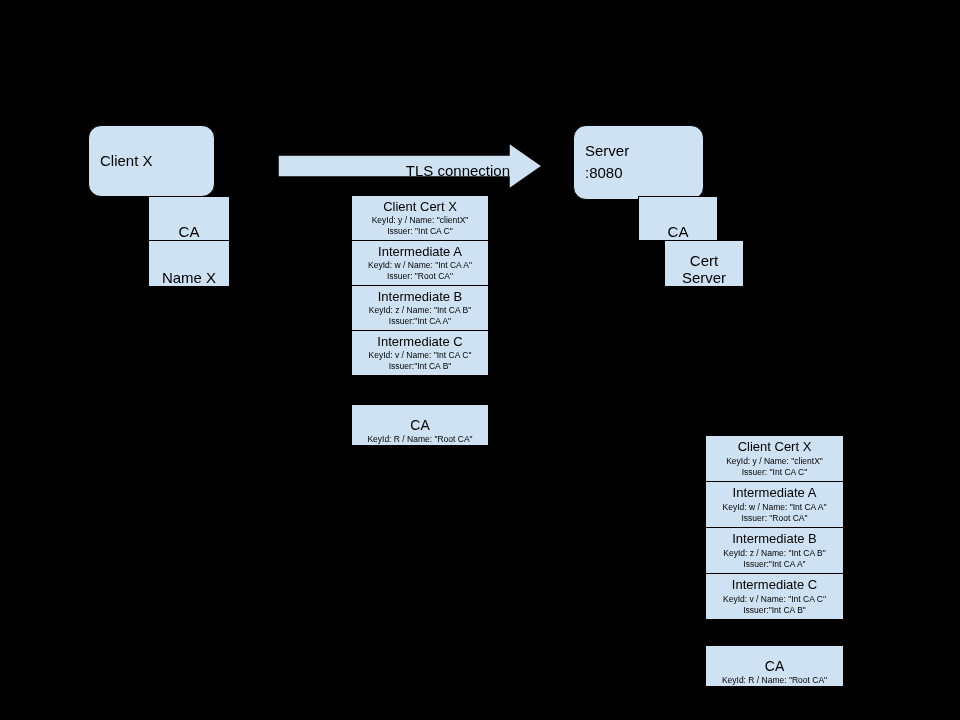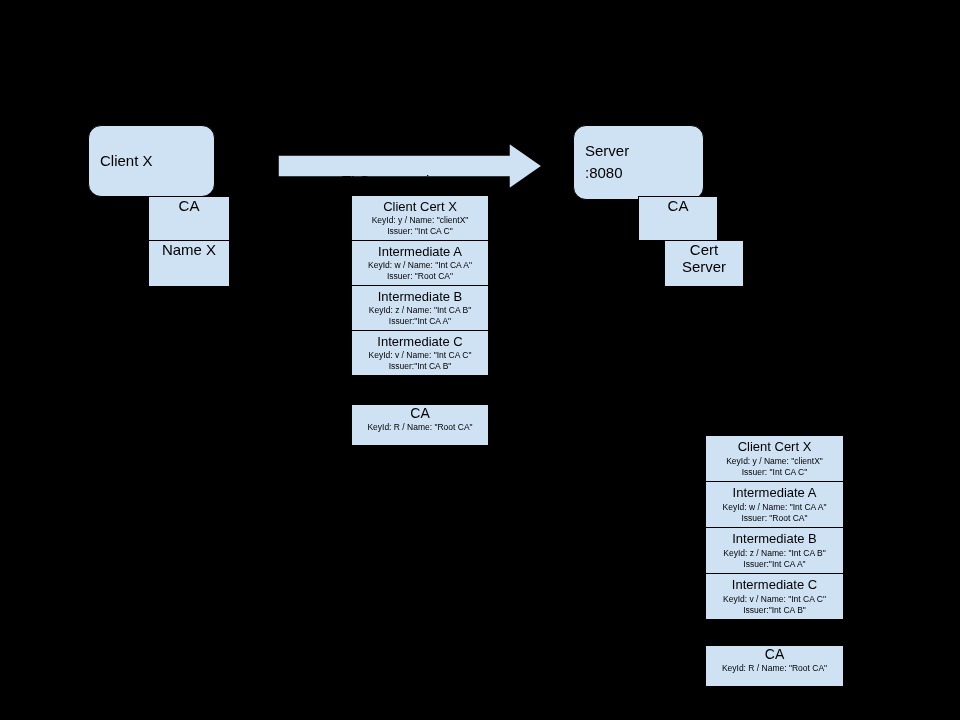--- a/index.html
+++ b/index.html
@@ -26,7 +26,7 @@
   .cert-sub { font-size:8.5px; line-height:1.3; }
   .rootca-title { font-size:14px; line-height:1.2; }
   .arrow-label {
-    position:absolute; left:278px; top:172px; width:232px; text-align:center;
+    position:absolute; left:278px; top:162px; width:232px; text-align:right;
     color:#000; font-size:15px; z-index:3;
   }
   .watermark {

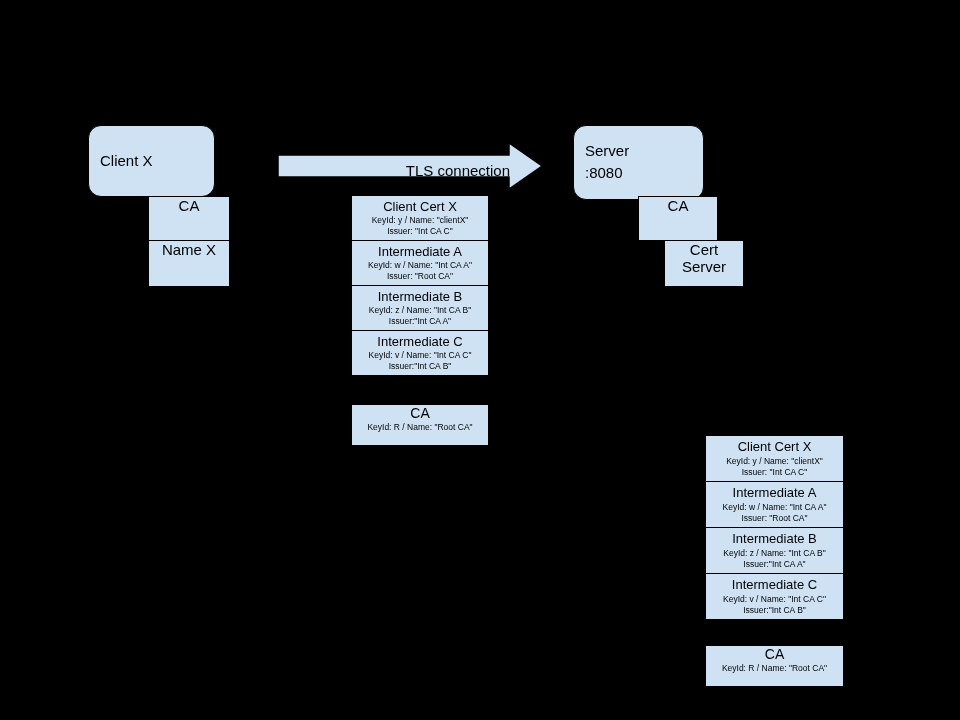--- a/index.html
+++ b/index.html
@@ -10,7 +10,7 @@
   .box {
     position:absolute; background:#cfe2f3; border:1px solid #000;
     box-sizing:border-box; color:#000; display:flex; flex-direction:column;
-    align-items:center; justify-content:flex-start; text-align:center;
+    align-items:center; justify-content:flex-end; text-align:center;
   }
   .rounded { border-radius:13px; align-items:flex-start; justify-content:center; padding-left:11px; }
   .node-label { font-size:15px; line-height:1.45; }

